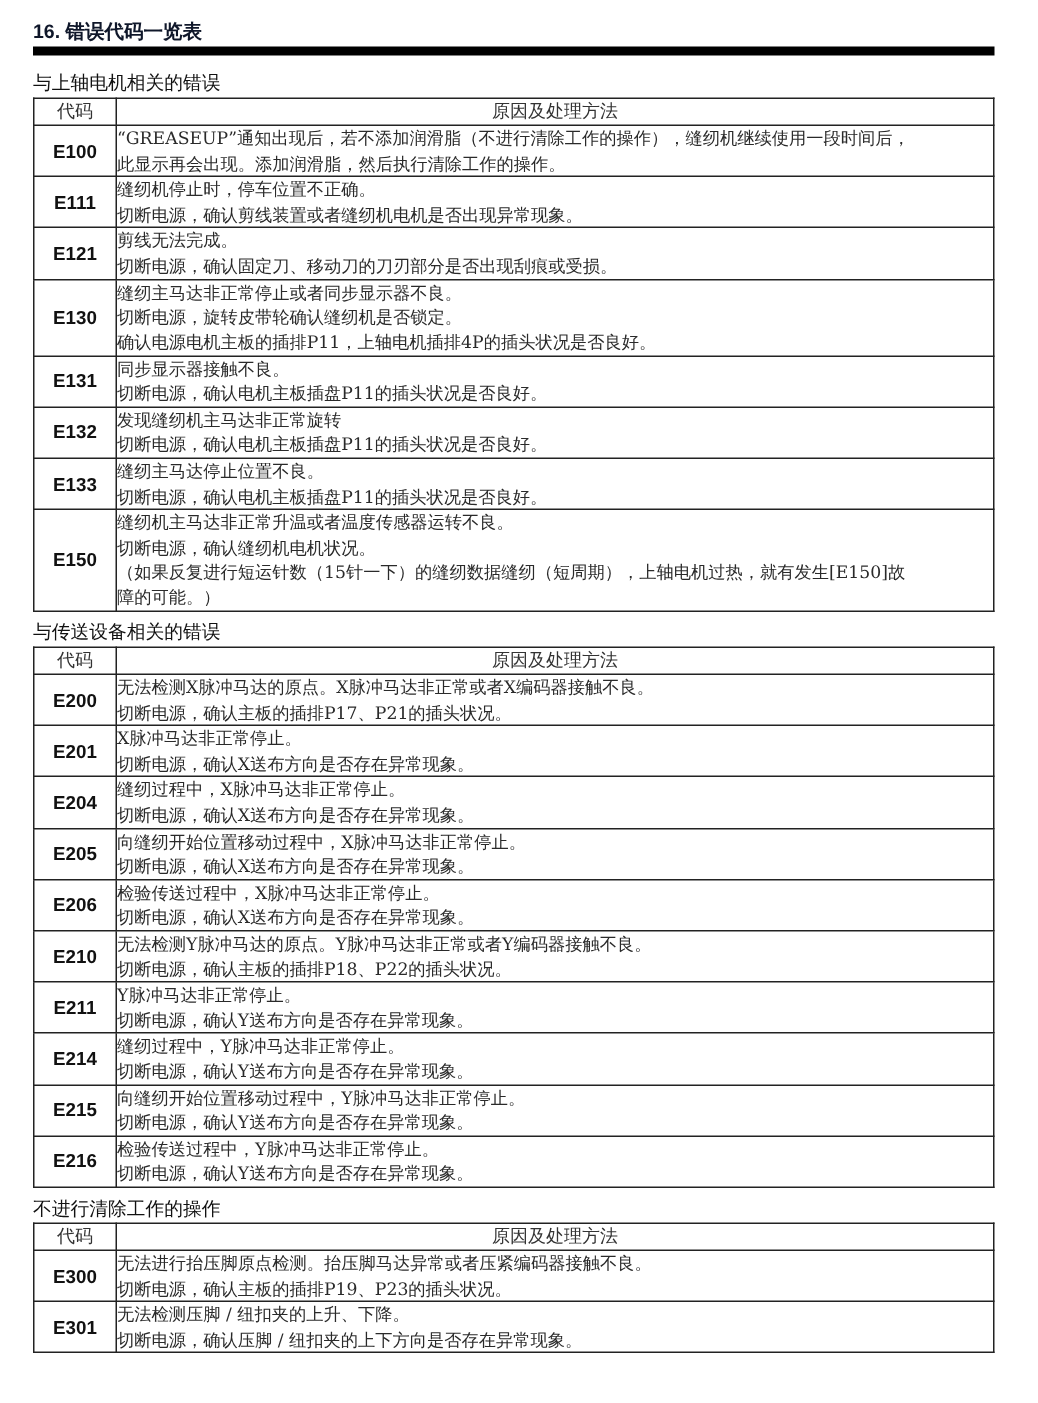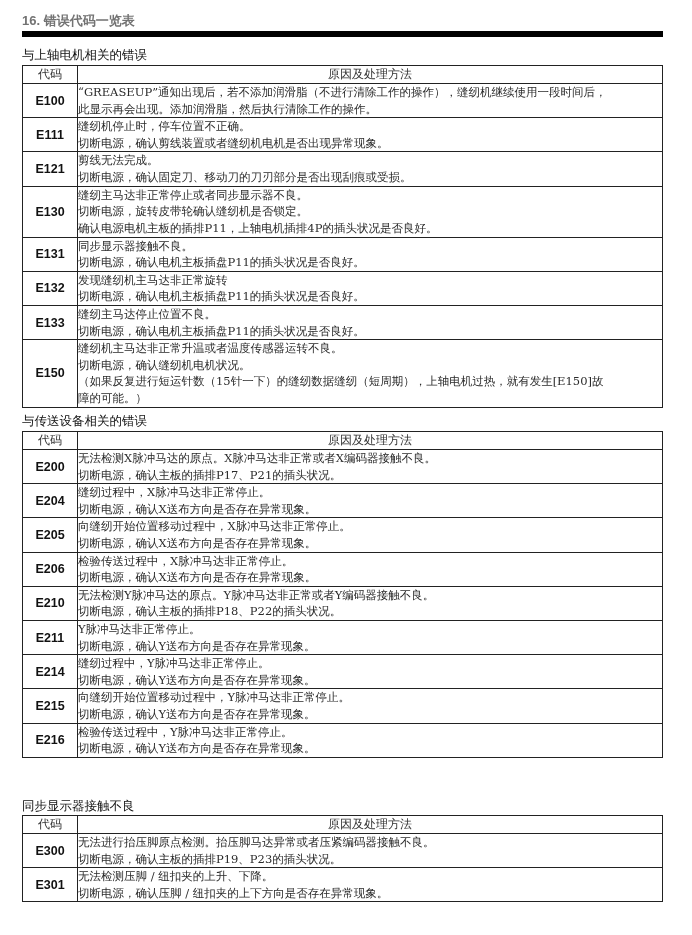--- a/index.html
+++ b/index.html
@@ -11,7 +11,7 @@
     .page-title {
       position: absolute; left: 22px; top: 12px;
       font-family: "Liberation Sans", "DejaVu Sans", sans-serif;
-      font-weight: bold; font-size: 13px; color: #737373;
+      font-weight: bold; font-size: 13px; color: #0f172a;
     }
     .title-bar {
       position: absolute; left: 22px; top: 31px; width: 641px; height: 6px;

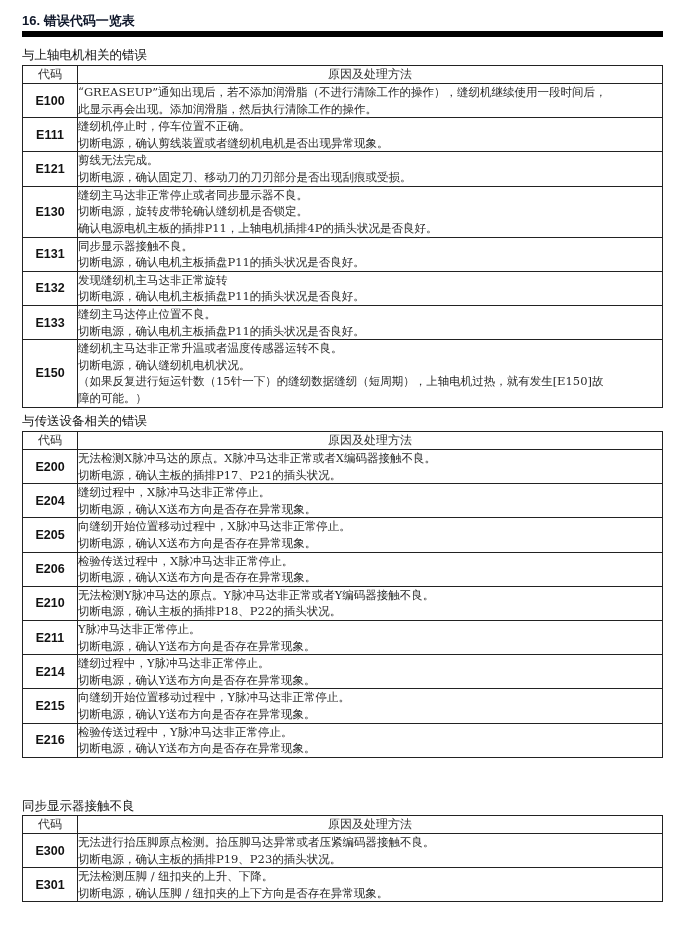--- a/index.html
+++ b/index.html
@@ -155,6 +155,13 @@
       </td>
     </tr>
     <tr style="height:34px;">
+      <td class="code">E201</td>
+      <td class="desc">
+        <div>X脉冲马达非正常停止。</div>
+        <div>切断电源，确认X送布方向是否存在异常现象。</div>
+      </td>
+    </tr>
+    <tr style="height:34px;">
       <td class="code">E204</td>
       <td class="desc">
         <div>缝纫过程中，X脉冲马达非正常停止。</div>

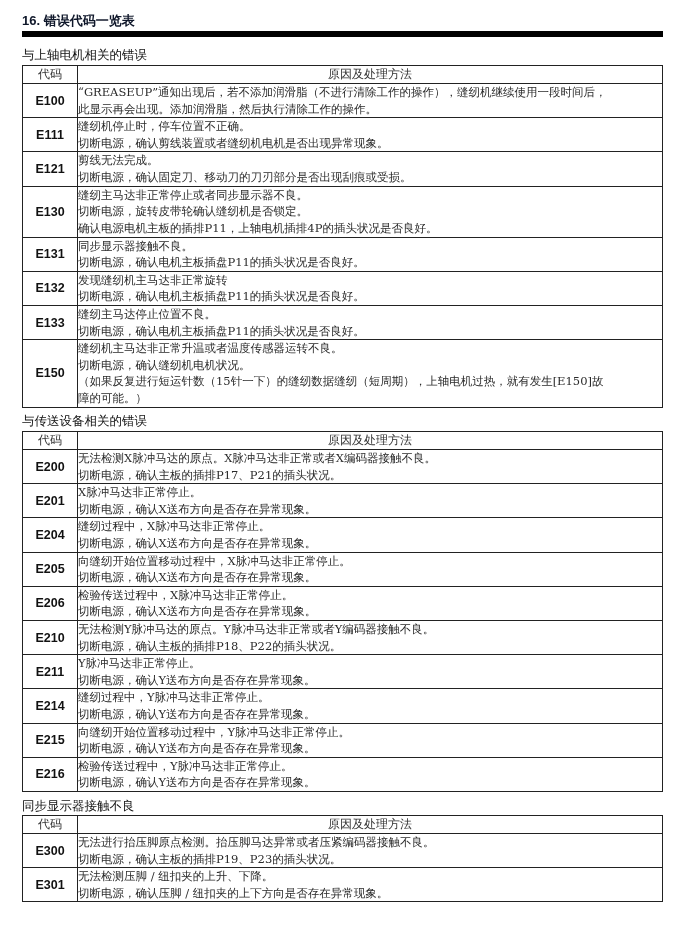--- a/index.html
+++ b/index.html
@@ -220,7 +220,7 @@
   </tbody>
 </table>
 
-<div class="section-heading" style="top:798px;">同步显示器接触不良</div>
+<div class="section-heading" style="top:798px;">不进行清除工作的操作</div>
 <table class="errtable" style="top:815px;">
   <colgroup>
       <col class="c-code">

